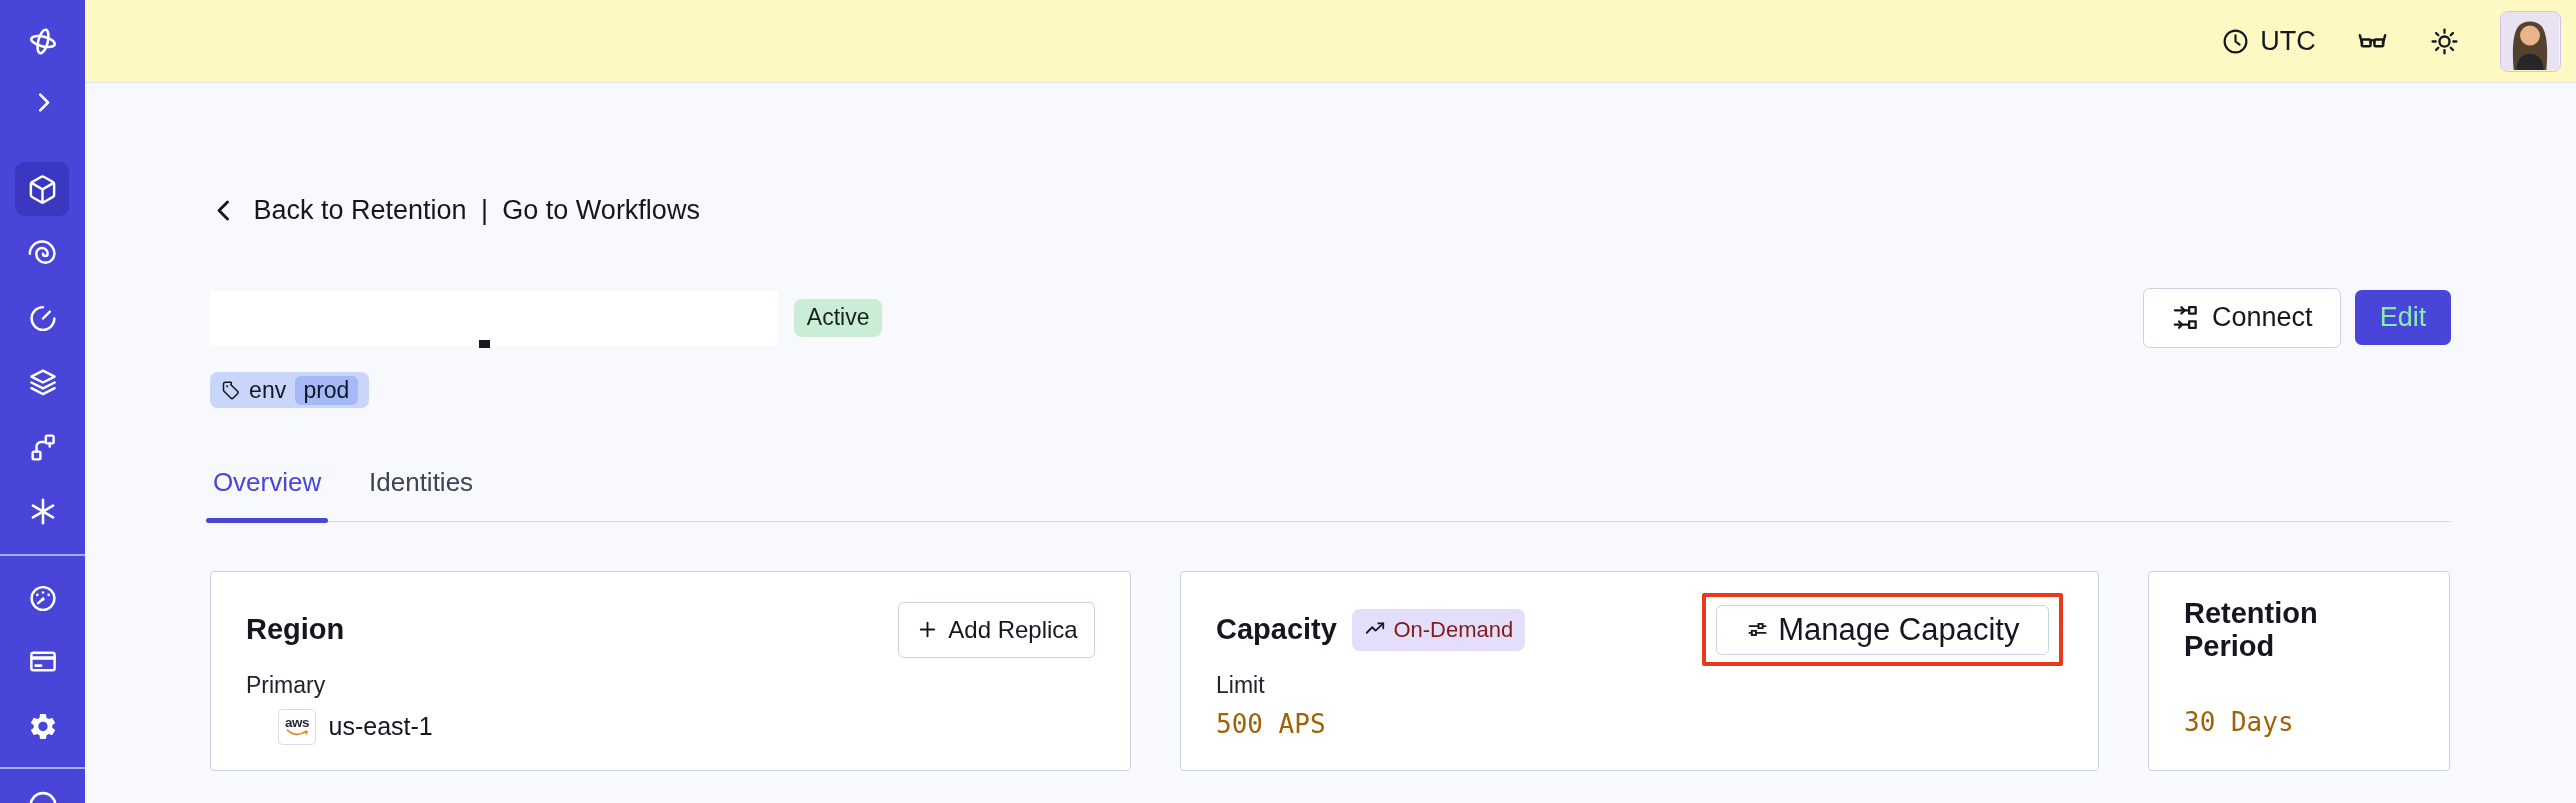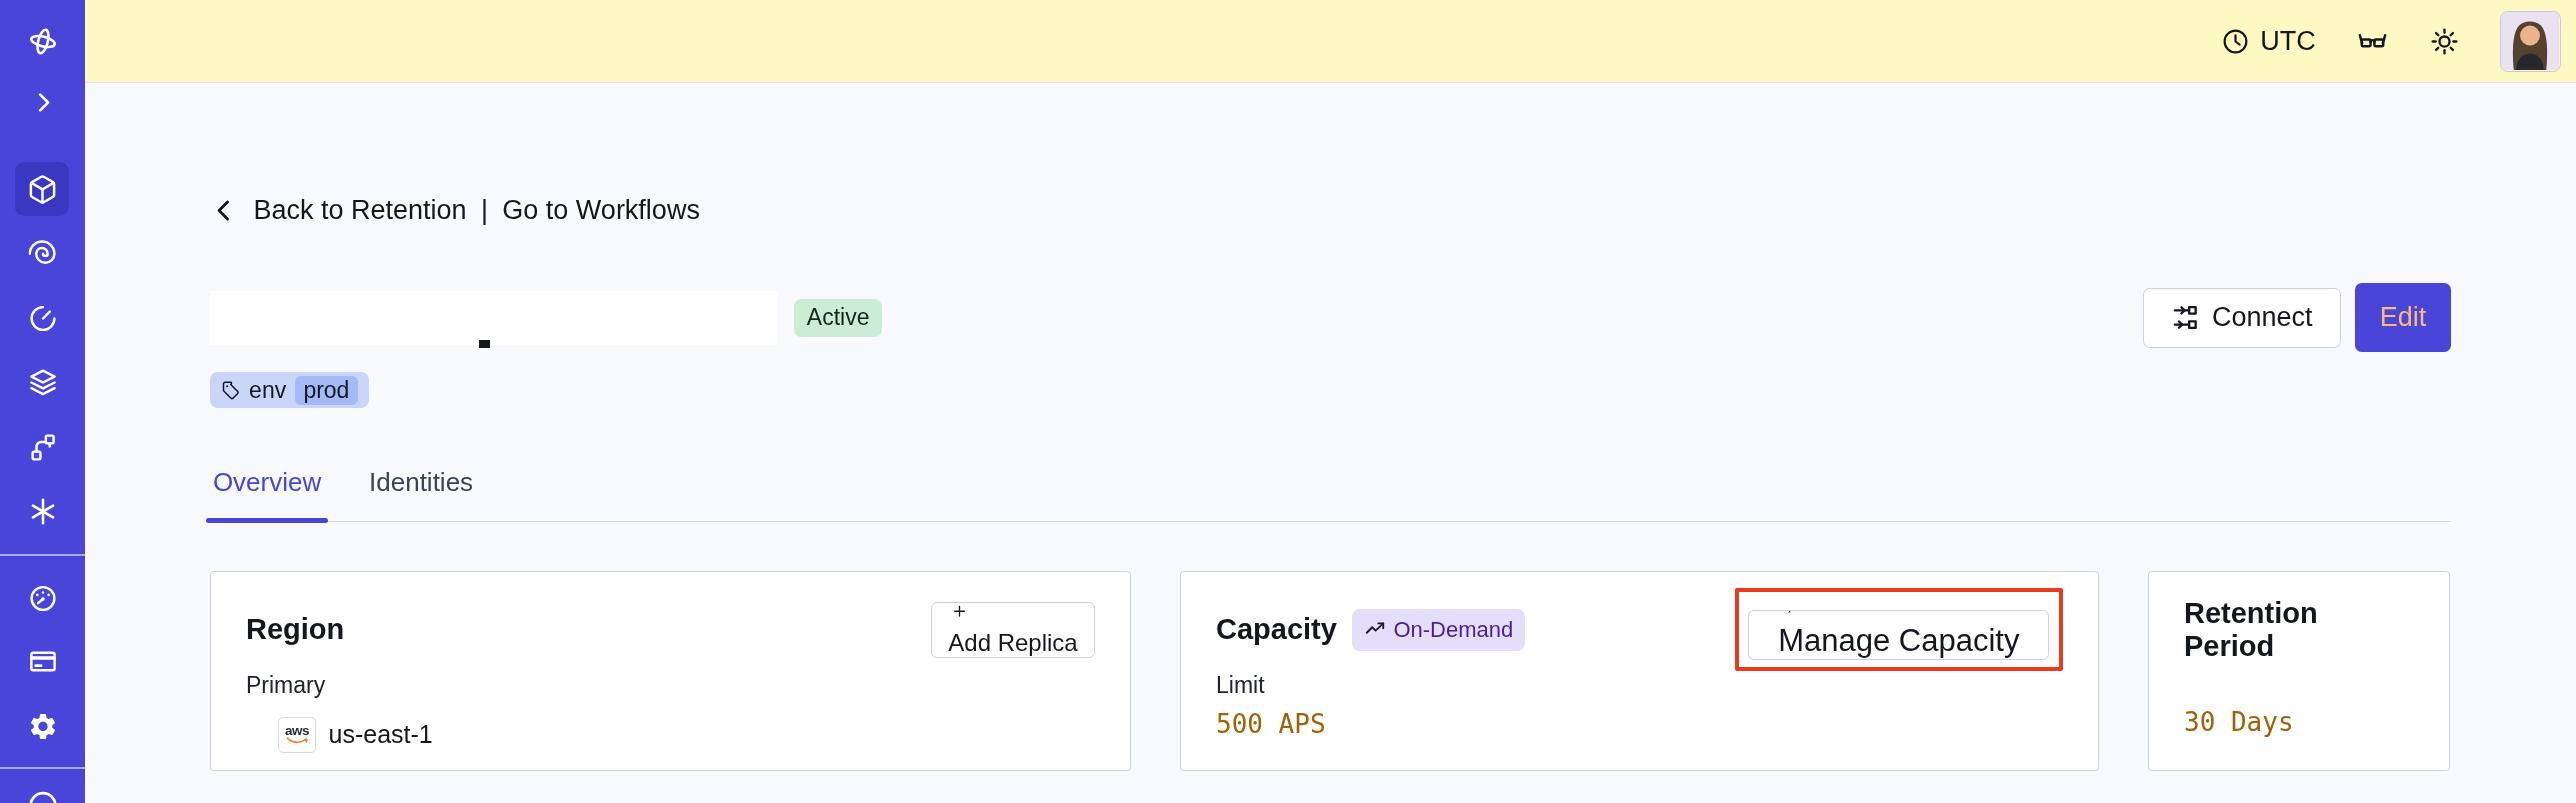--- a/index.html
+++ b/index.html
@@ -73,9 +73,9 @@
     font-size: 27px; color: #15171E; cursor: pointer;
   }
   .btn-edit {
-    height: 69px; width: 96px; background: #4845D8; border: none; border-radius: 6.7px;
+    height: 55px; width: 96px; background: #4845D8; border: none; border-radius: 6.7px;
     display: inline-flex; align-items: center; justify-content: center;
-    font-size: 27px; color: #fdba74; cursor: pointer;
+    font-size: 27px; color: #86efac; cursor: pointer;
   }
 
   .tags-row { margin-top: 20px; display: flex; }

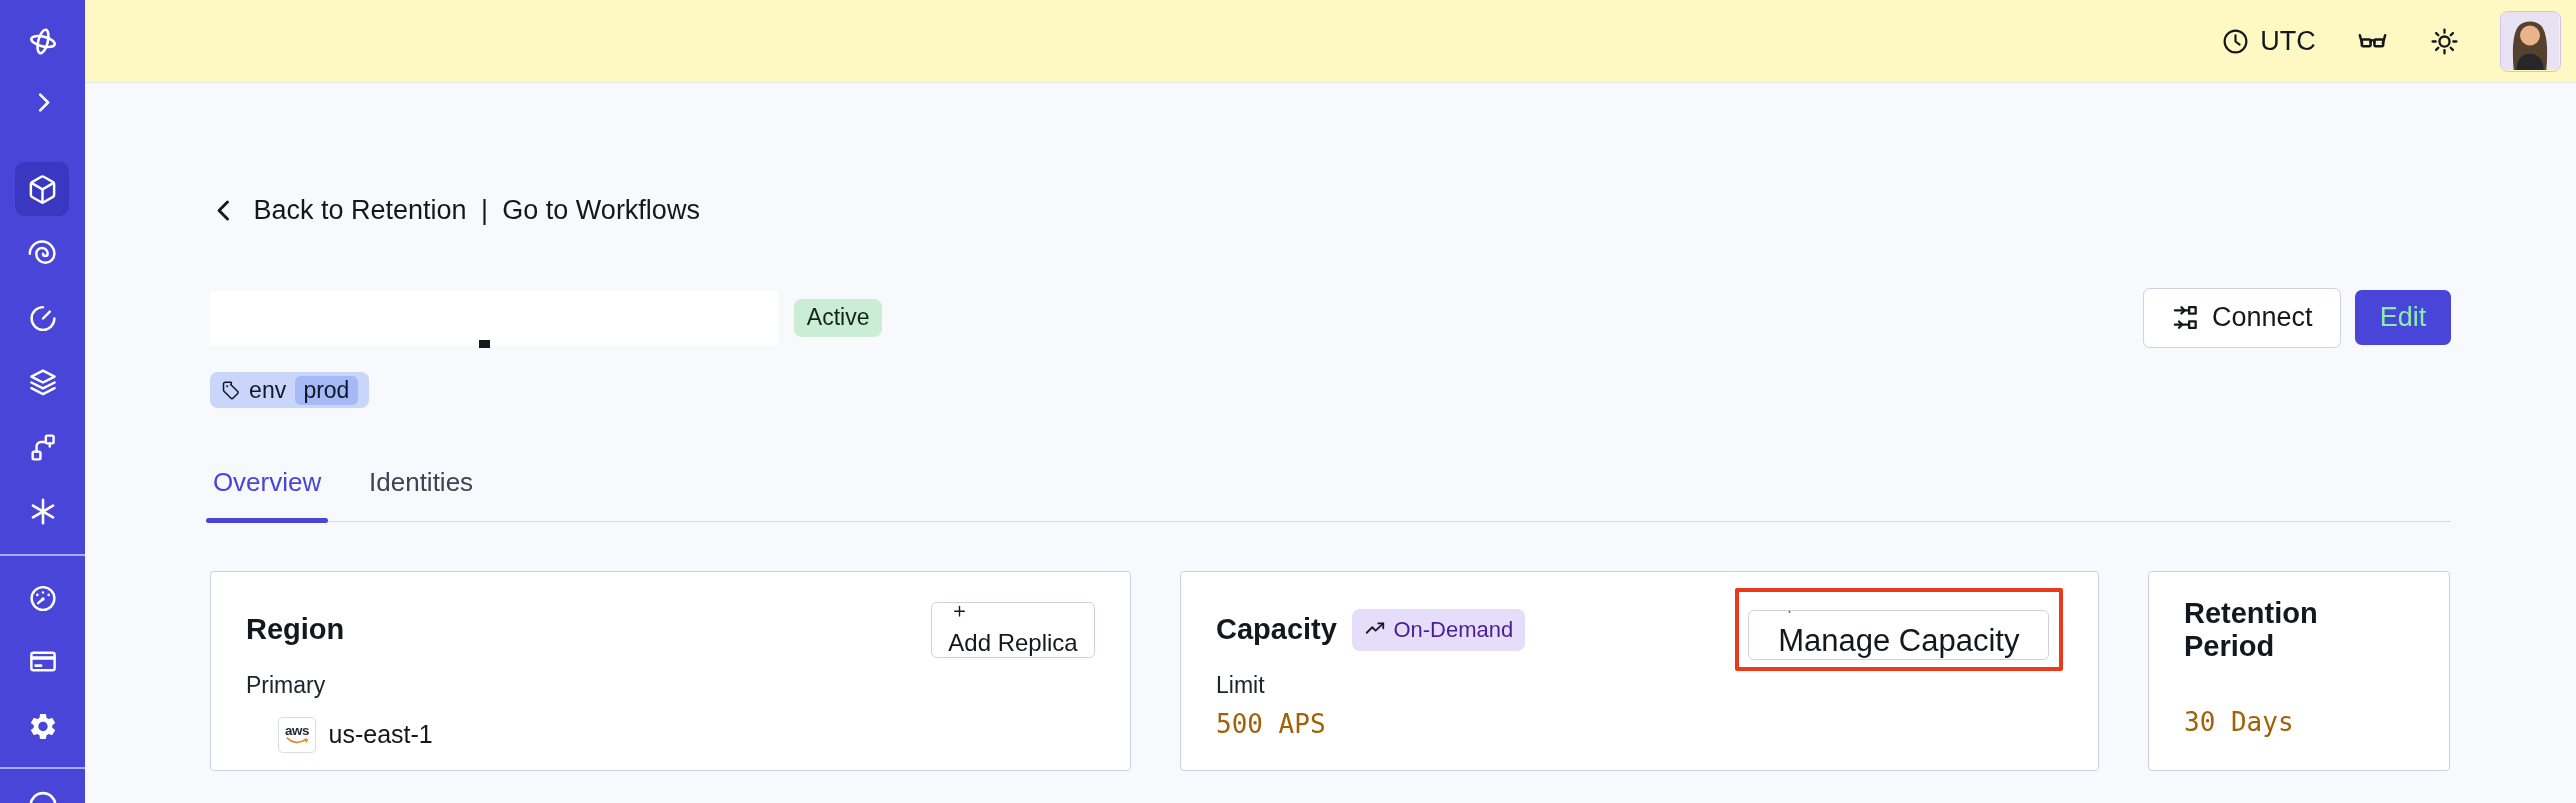--- a/index.html
+++ b/index.html
@@ -114,8 +114,8 @@
   .btn-card {
     height: 56px; padding: 0 16.3px; background: #FFFFFF;
     border: 1.9px solid #C9D1E3; border-radius: 5.8px;
-    display: inline-flex; align-items: flex-start; gap: 9.6px;
-    font-size: 24px; font-weight: 500; color: #15171E; cursor: pointer; flex-direction: column;
+    display: inline-flex; align-items: center; gap: 9.6px;
+    font-size: 24px; font-weight: 500; color: #15171E; cursor: pointer;
   }
   .btn-manage { height: 50px; font-size: 31px; padding: 0 29px; }
   .red-annotation { border: 4.8px solid #EA3A1C; padding: 7.7px 9.6px; border-radius: 1.9px; }

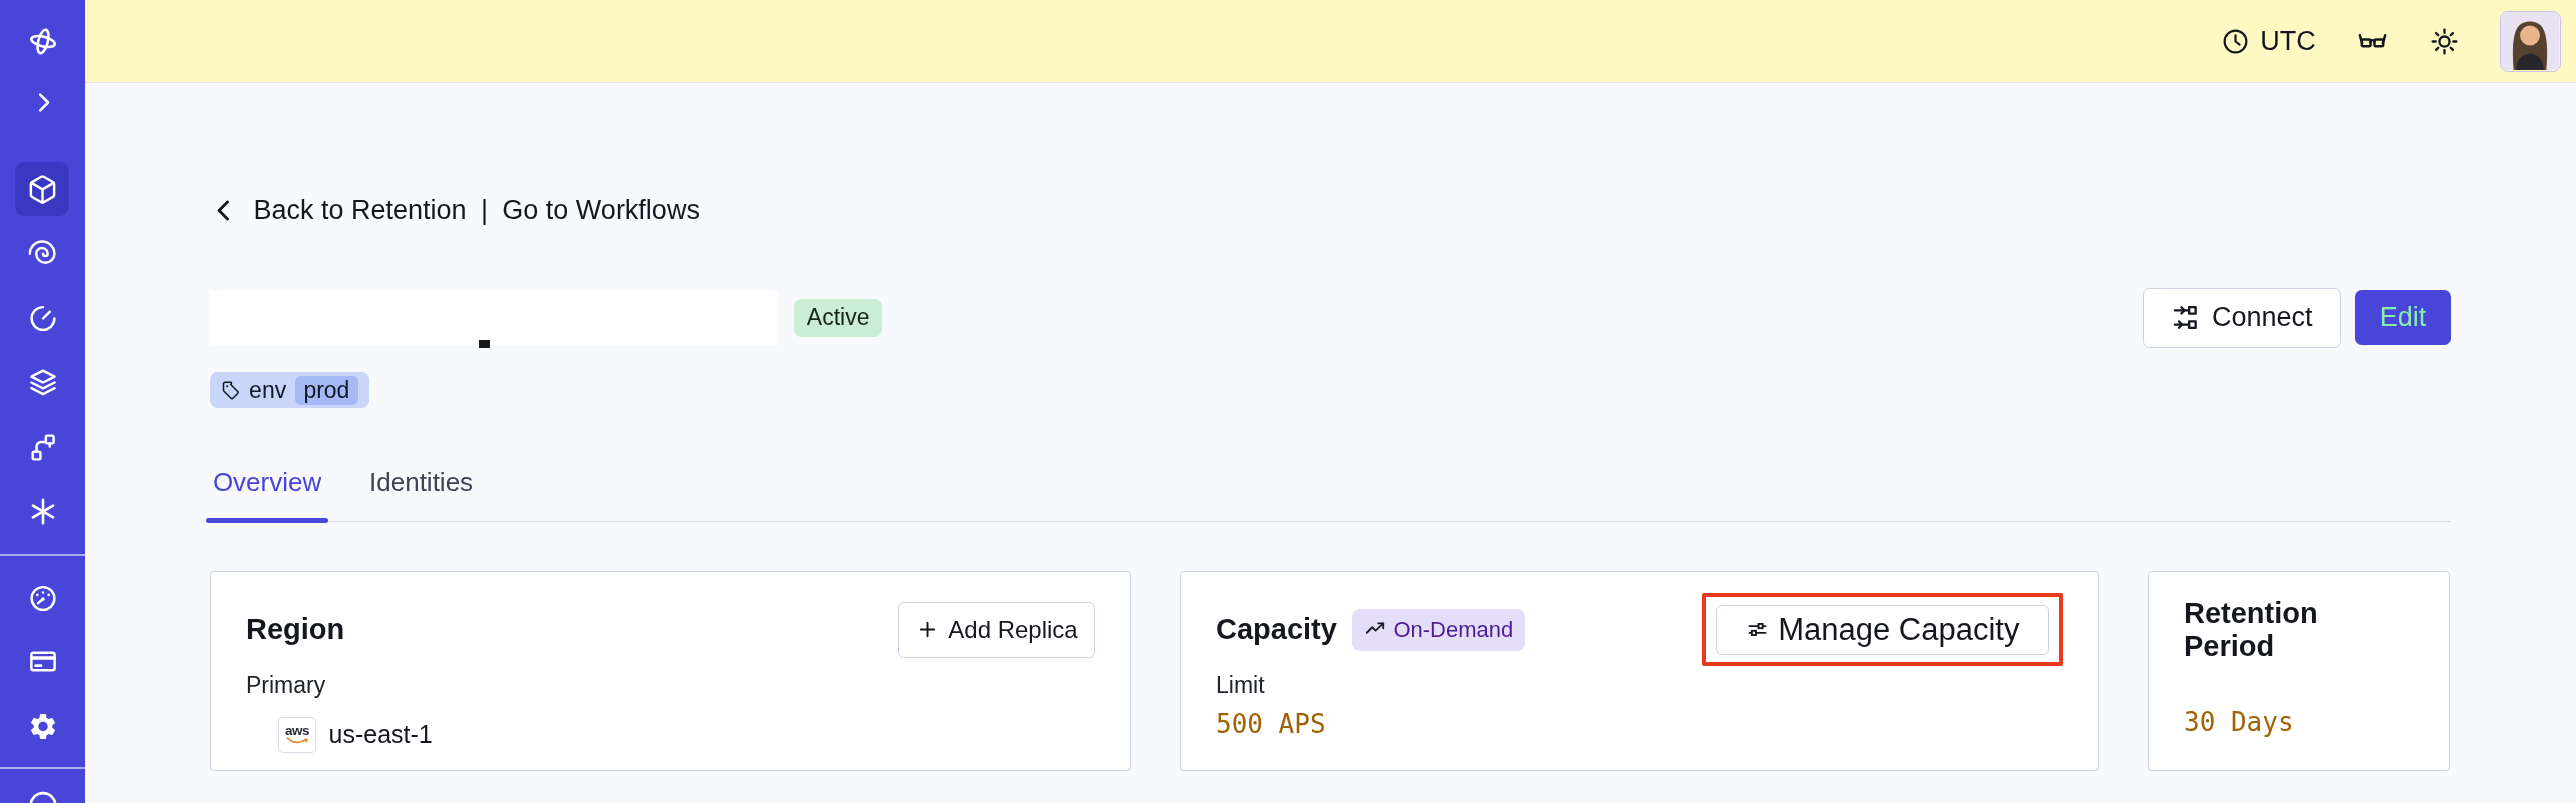--- a/index.html
+++ b/index.html
@@ -121,7 +121,7 @@
   .red-annotation { border: 4.8px solid #EA3A1C; padding: 7.7px 9.6px; border-radius: 1.9px; }
   .ondemand-badge {
     margin-left: 15.3px; height: 42px; padding: 0 11.5px; border-radius: 7.7px;
-    background: #E5DEFB; color: #4c1d95; font-size: 22px;
+    background: #E5DEFB; color: #7f1d1d; font-size: 22px;
     display: inline-flex; align-items: center; gap: 7.7px;
   }
   .card-label { margin-top: 12.5px; font-size: 23px; color: #20242E; }

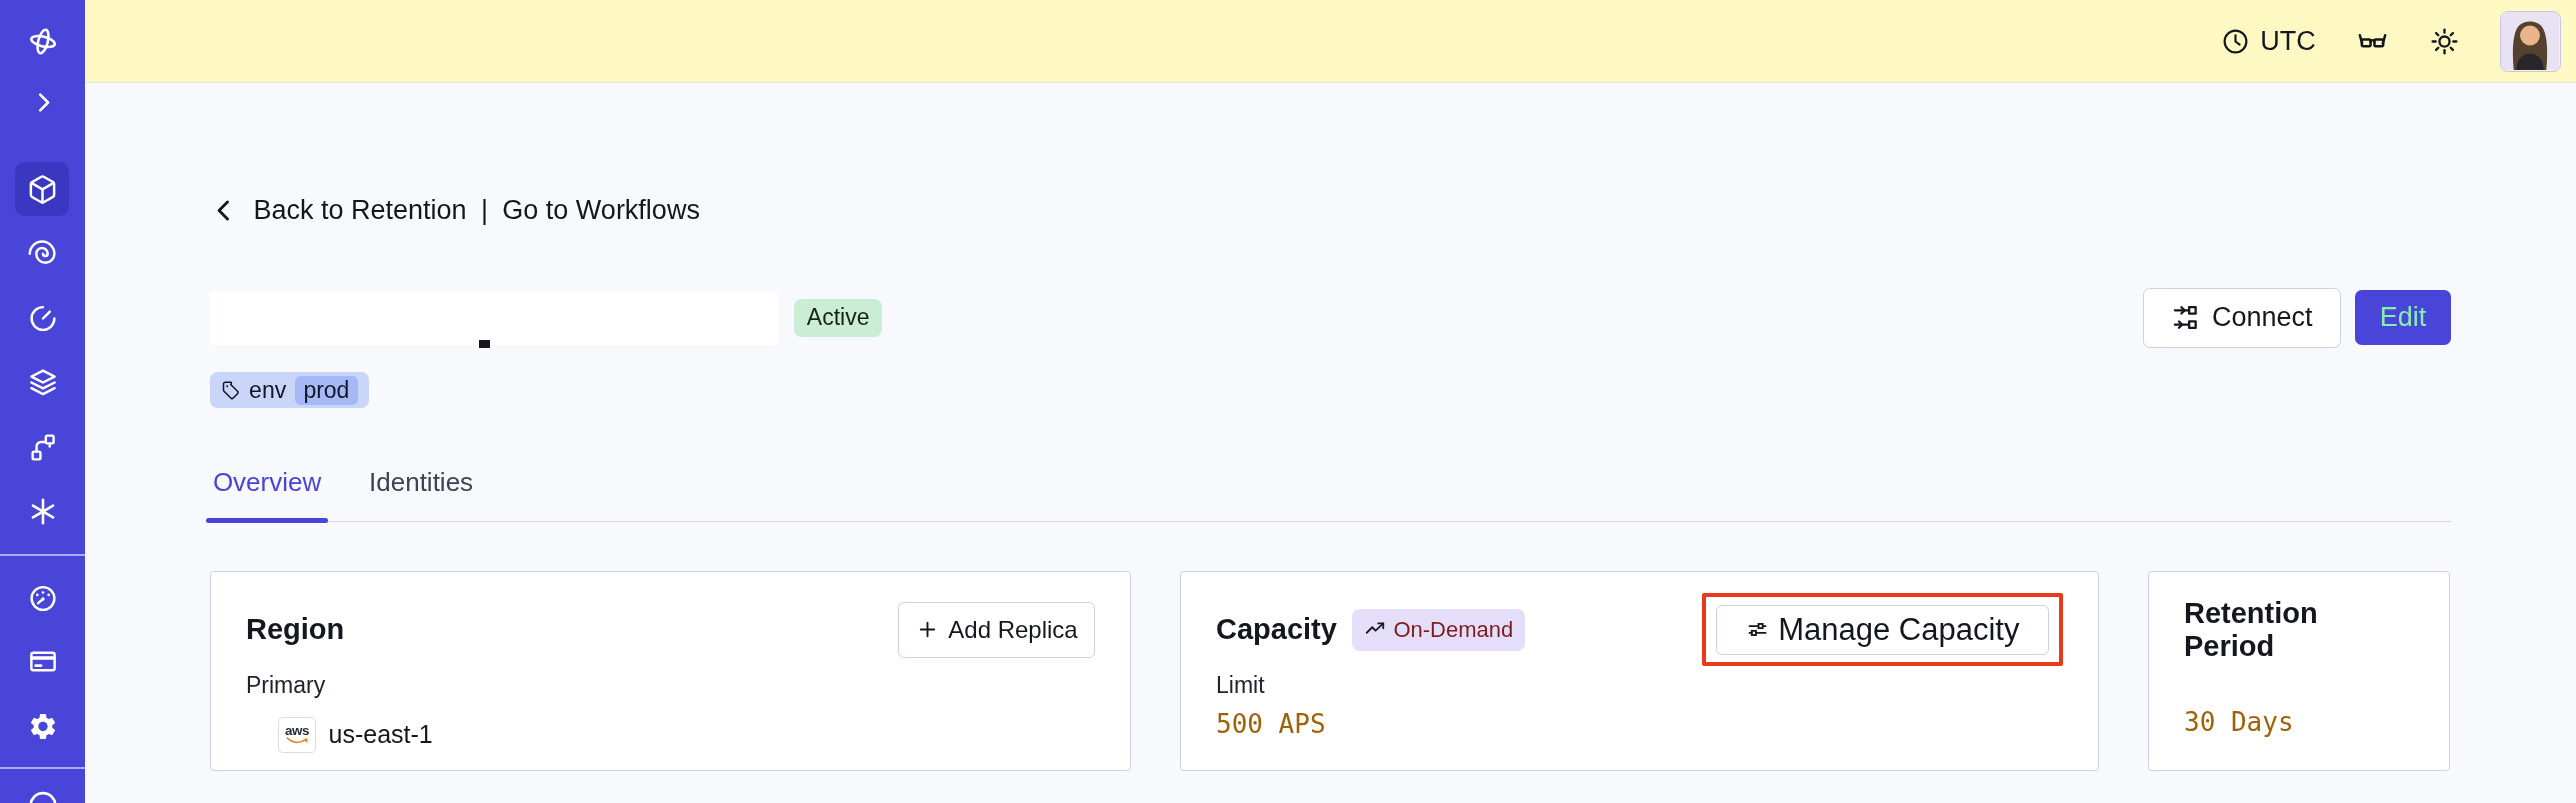--- a/index.html
+++ b/index.html
@@ -125,7 +125,7 @@
     display: inline-flex; align-items: center; gap: 7.7px;
   }
   .card-label { margin-top: 12.5px; font-size: 23px; color: #20242E; }
-  .value-row { margin-top: 18px; display: flex; align-items: center; gap: 12.5px; padding-left: 32px; }
+  .value-row { margin-top: 10px; display: flex; align-items: center; gap: 12.5px; padding-left: 32px; }
   .value-text { font-size: 25px; color: #15171E; }
   .mono-value { font-family: "DejaVu Sans Mono", monospace; font-size: 26px; color: #a16207; }
   .card-capacity .mono-value, .card-retention .mono-value { margin-top: 0; }

